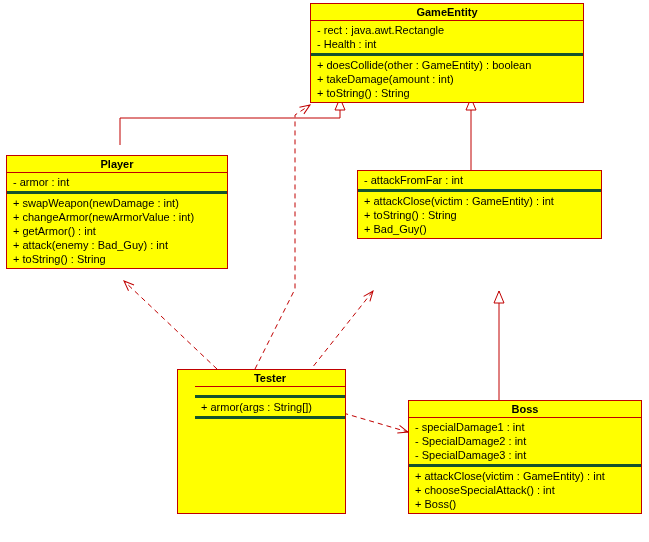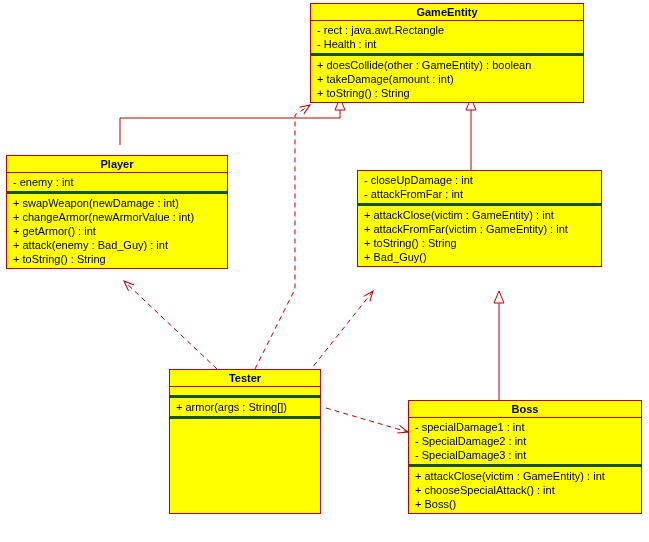--- a/index.html
+++ b/index.html
@@ -54,7 +54,7 @@
 <div class="cls" style="left:6px; top:145px; width:220px;margin-top:10px;">
   <div class="head">Player</div>
   <div class="sect">
-    <div class="row">- enemy : int</div>
+    <div class="row">- armor : int</div>
   </div>
   <div class="sect">
     <div class="row">+ swapWeapon(newDamage : int)</div>

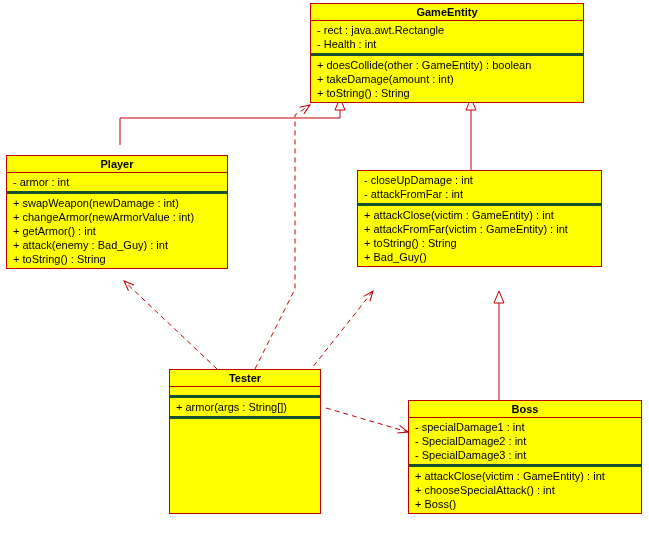--- a/index.html
+++ b/index.html
@@ -67,7 +67,6 @@
 
 <div class="cls" style="left:357px; top:170px; width:243px;">
   <div class="sect">
-    <div class="row">- closeUpDamage : int</div>
     <div class="row">- attackFromFar : int</div>
   </div>
   <div class="sect">

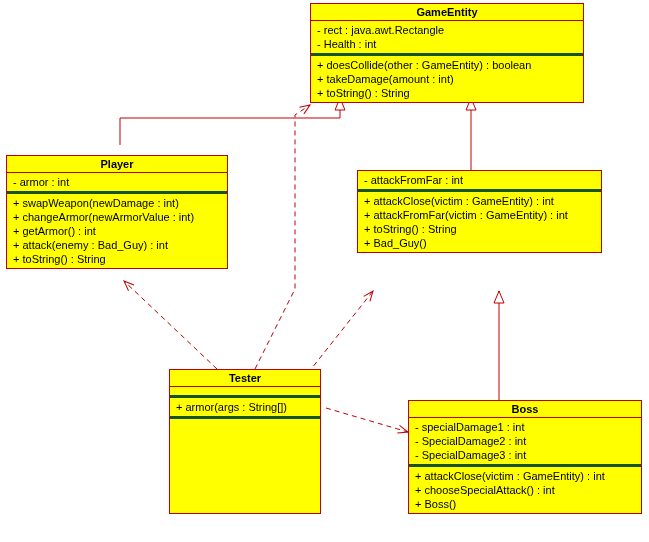--- a/index.html
+++ b/index.html
@@ -71,7 +71,6 @@
   </div>
   <div class="sect">
     <div class="row">+ attackClose(victim : GameEntity) : int</div>
-    <div class="row">+ attackFromFar(victim : GameEntity) : int</div>
     <div class="row">+ toString() : String</div>
     <div class="row">+ Bad_Guy()</div>
   </div>

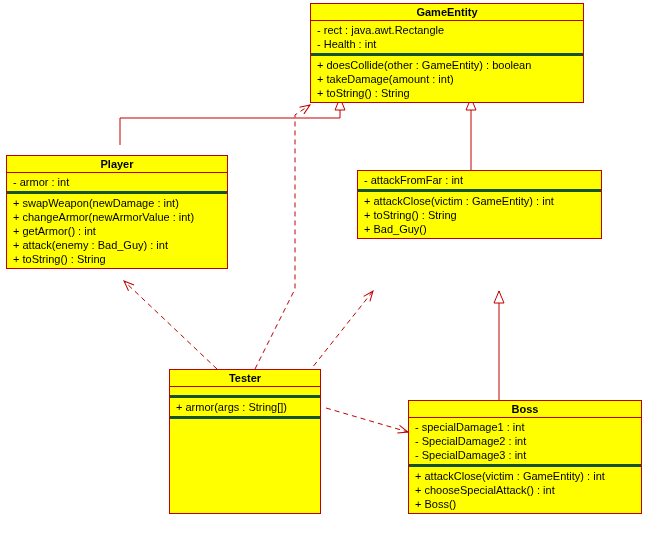--- a/index.html
+++ b/index.html
@@ -76,7 +76,7 @@
   </div>
 </div>
 
-<div class="cls" style="left:169px; top:369px; width:150px;">
+<div class="cls" style="left:177px; top:369px; width:150px;padding-left:17px;">
   <div class="head">Tester</div>
   <div class="sect" style="min-height:4px;"></div>
   <div class="sect">

